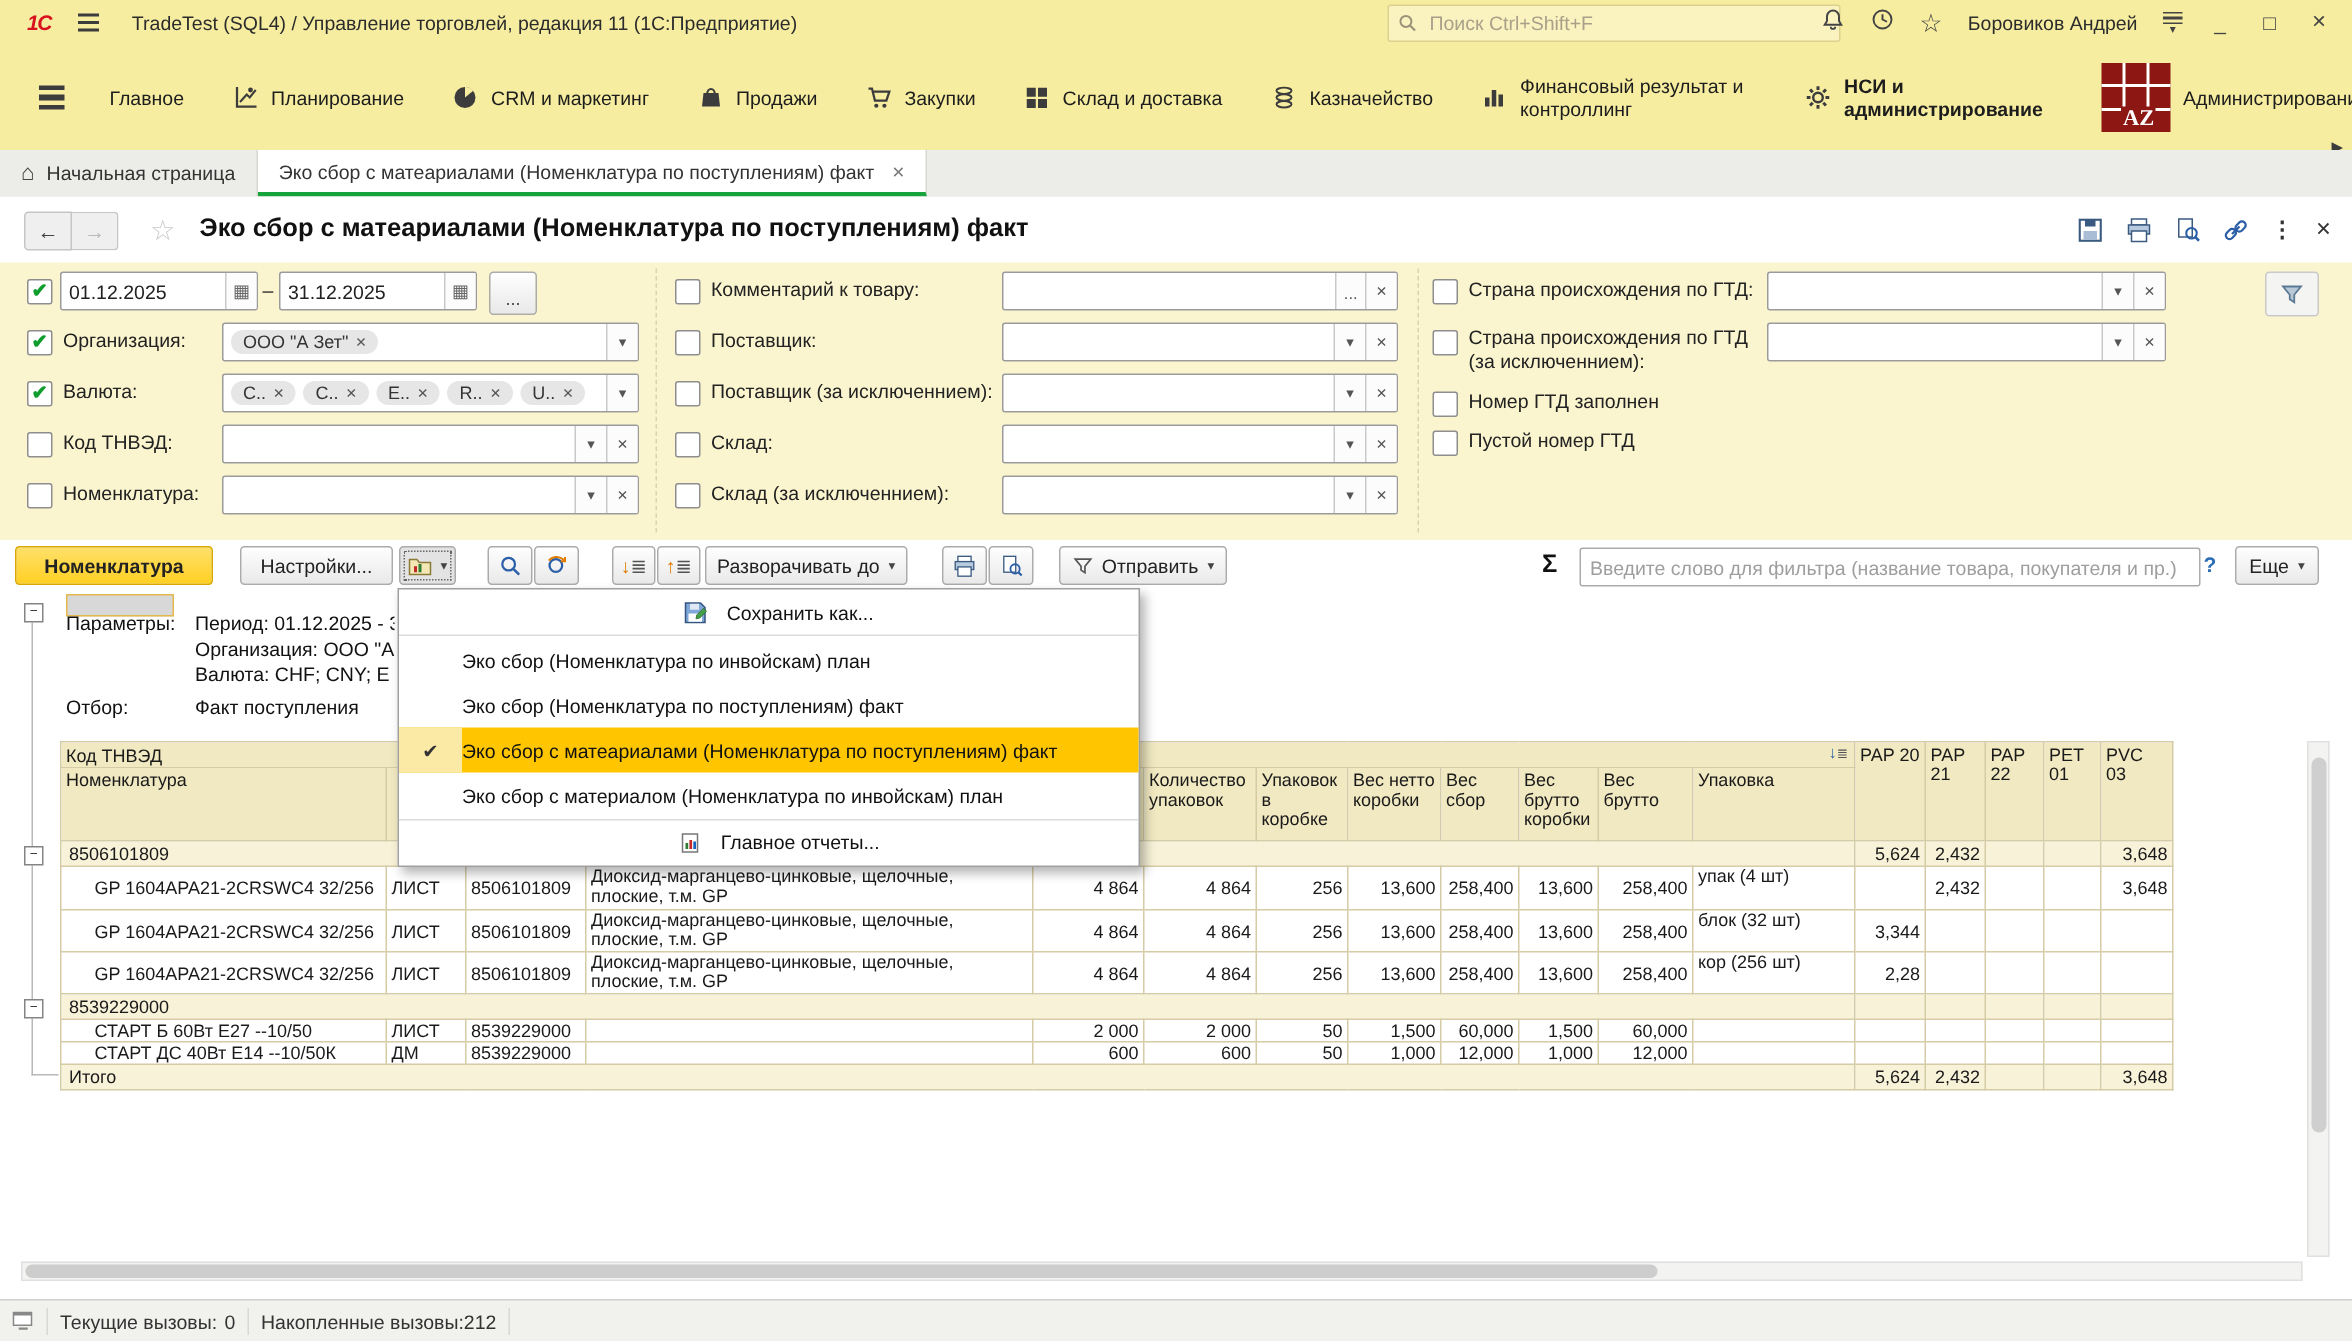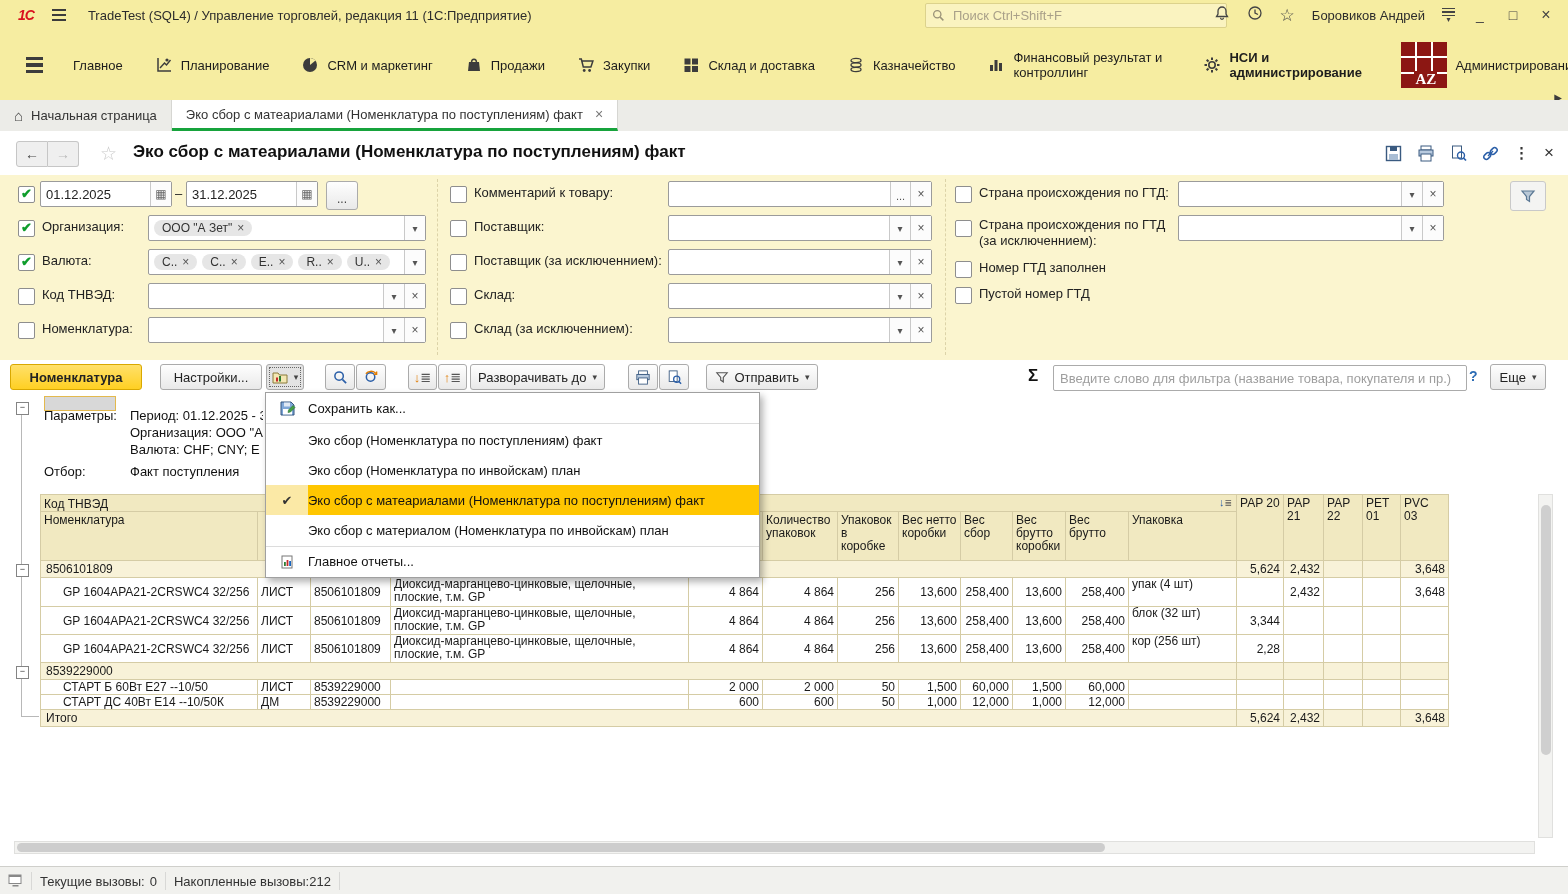--- a/index.html
+++ b/index.html
@@ -105,7 +105,7 @@
   
   #varmenu{left:265px;top:392px;width:493px;background:#fff;border:1px solid #A0A0A0;box-shadow:3px 4px 7px rgba(0,0,0,.3);z-index:60;padding:2px 0;}
   .mitem{display:flex;align-items:center;height:30px;font-size:13px;color:#111;cursor:pointer;}
-  .mitem.small{height:27px;}
+  .mitem.small{height:27px;justify-content:center;}
   .micon{width:42px;height:100%;display:flex;align-items:center;justify-content:center;flex:0 0 auto;}
   .mitem.sel{background:#FFC600;}
   .mitem.sel .micon{background:#FBE9A6;}

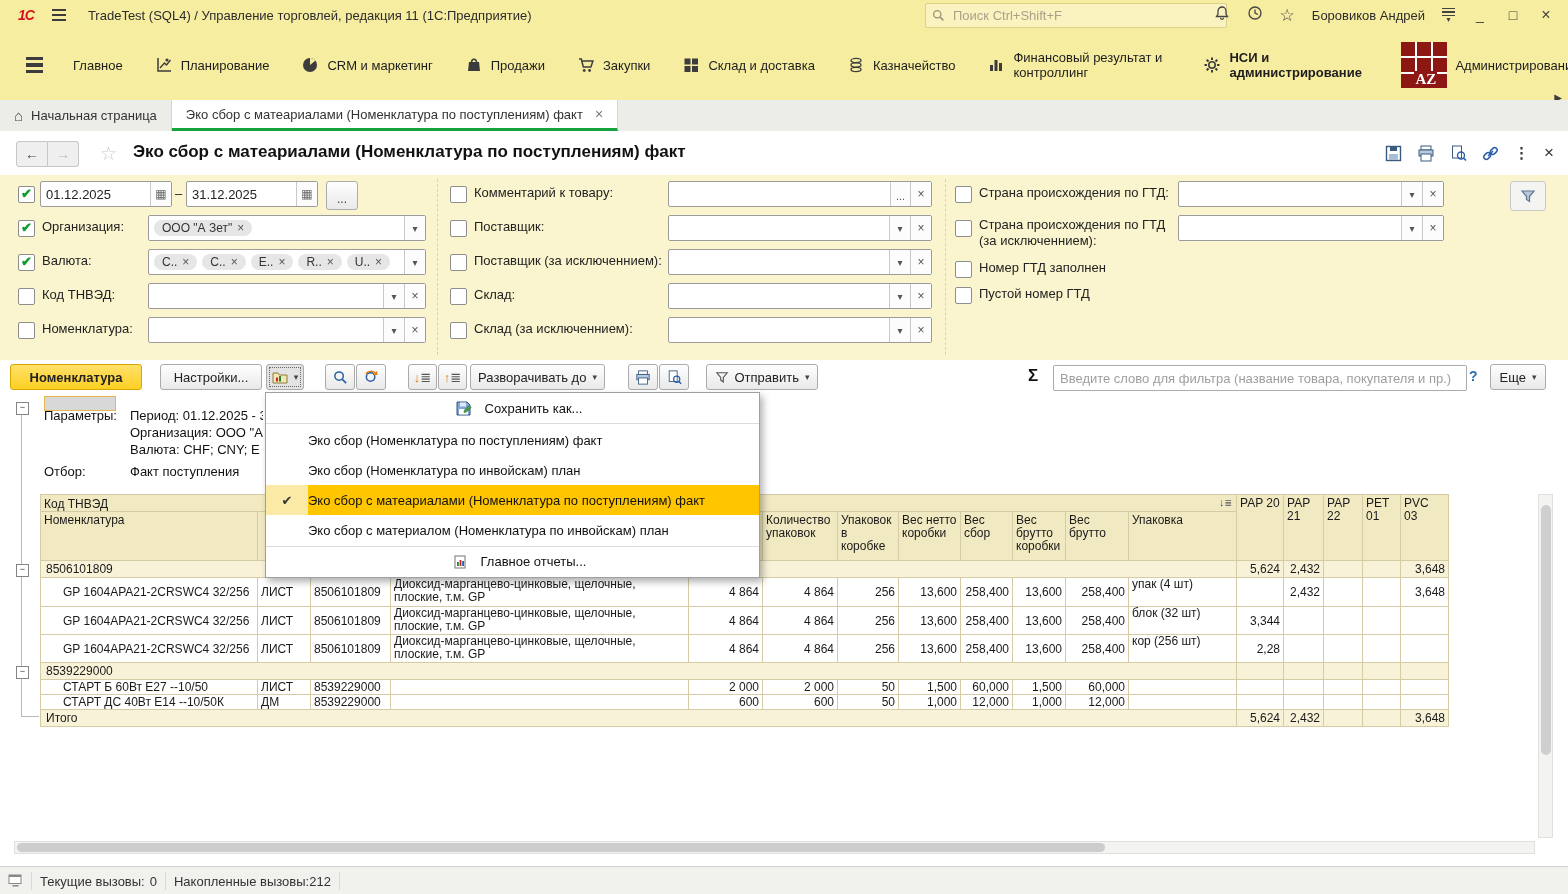--- a/index.html
+++ b/index.html
@@ -724,11 +724,11 @@
     <div class="msep"></div>
     <div class="mitem">
       <span class="micon"></span>
-      <span>Эко сбор (Номенклатура по поступлениям) факт</span>
+      <span>Эко сбор (Номенклатура по инвойскам) план</span>
     </div>
     <div class="mitem">
       <span class="micon"></span>
-      <span>Эко сбор (Номенклатура по инвойскам) план</span>
+      <span>Эко сбор (Номенклатура по поступлениям) факт</span>
     </div>
     <div class="mitem sel">
       <span class="micon">

